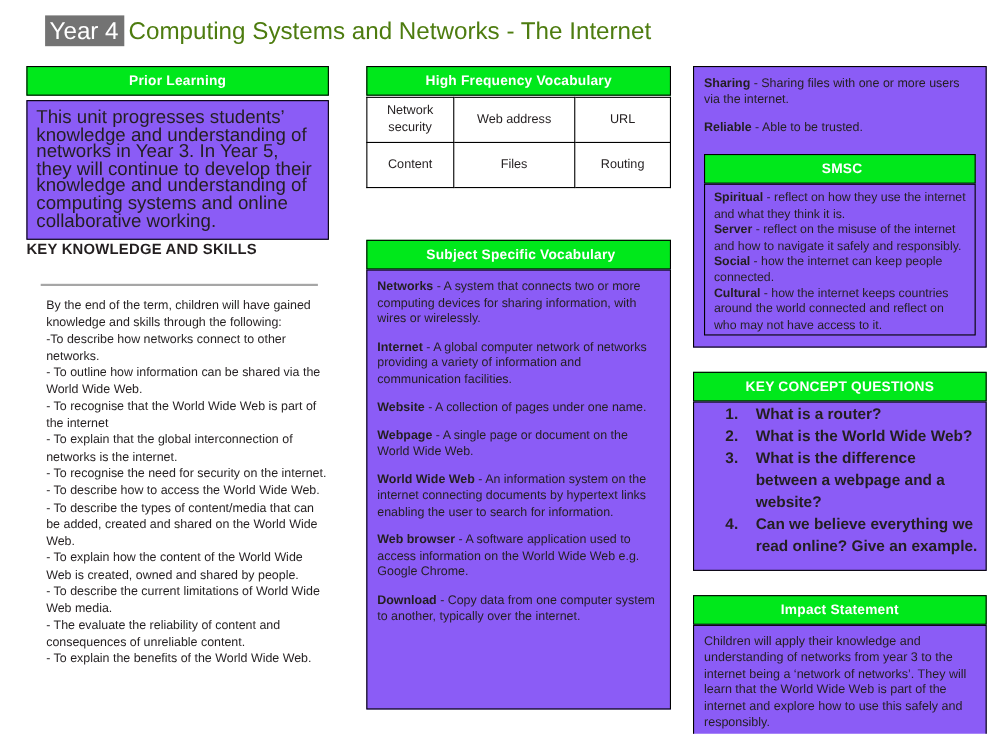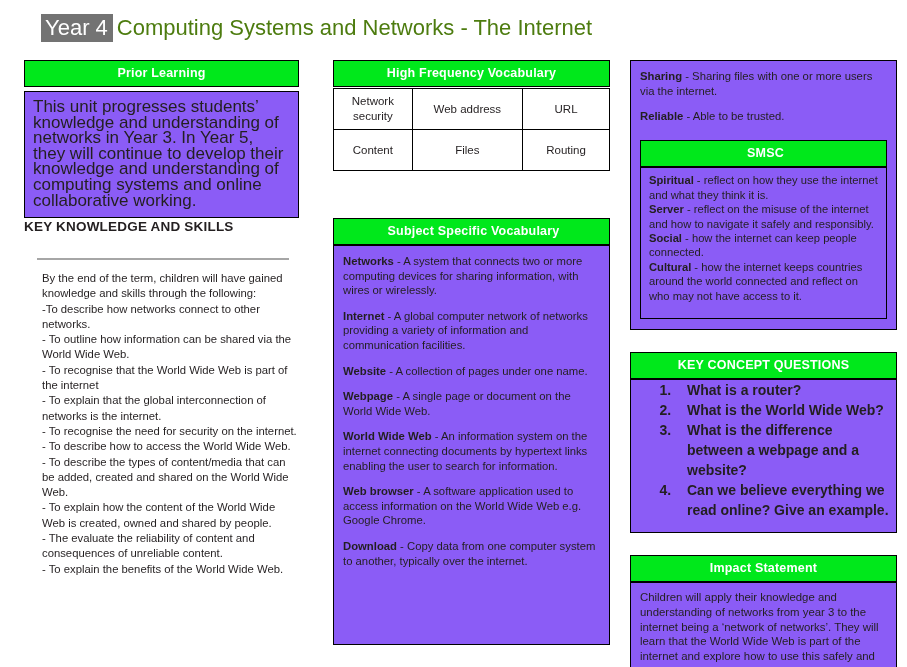--- a/index.html
+++ b/index.html
@@ -127,7 +127,7 @@
   }
   #smsc-wrap { margin-top: 16px; }
   #smsc-body {
-    padding: 5px 8px 15px 8px;
+    padding: 5px 8px 1px 8px;
     font-size: 11.2px;
     line-height: 14.4px;
   }

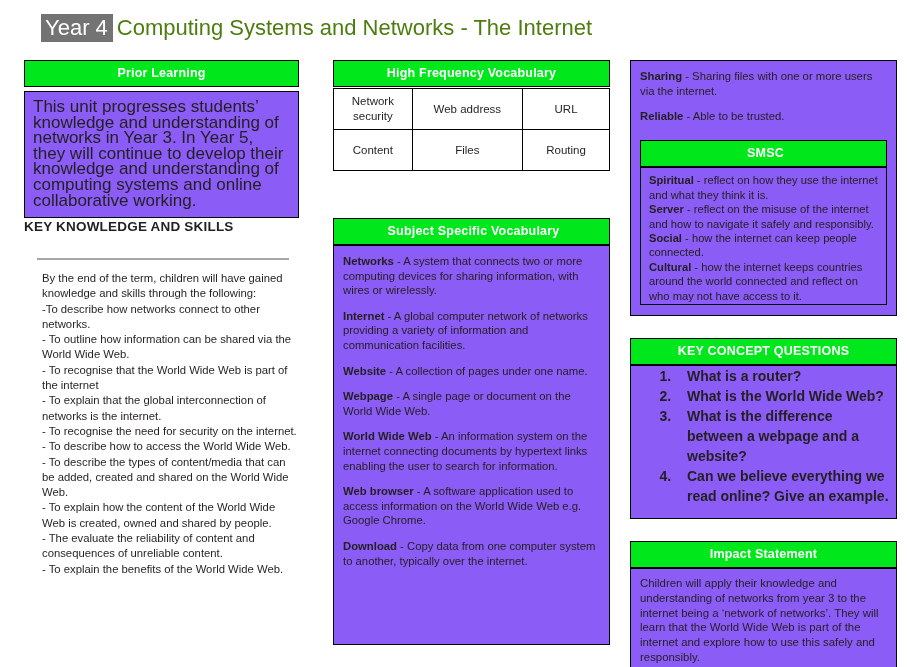--- a/index.html
+++ b/index.html
@@ -182,6 +182,7 @@
     <div>- To describe how to access the World Wide Web.</div>
     <div>- To describe the types of content/media that can be added, created and shared on the World Wide Web.</div>
     <div>- To explain how the content of the World Wide Web is created, owned and shared by people.</div>
+    <div>- To describe the current limitations of World Wide Web media.</div>
     <div>- The evaluate the reliability of content and consequences of unreliable content.</div>
     <div>- To explain the benefits of the World Wide Web.</div>
   </div>

